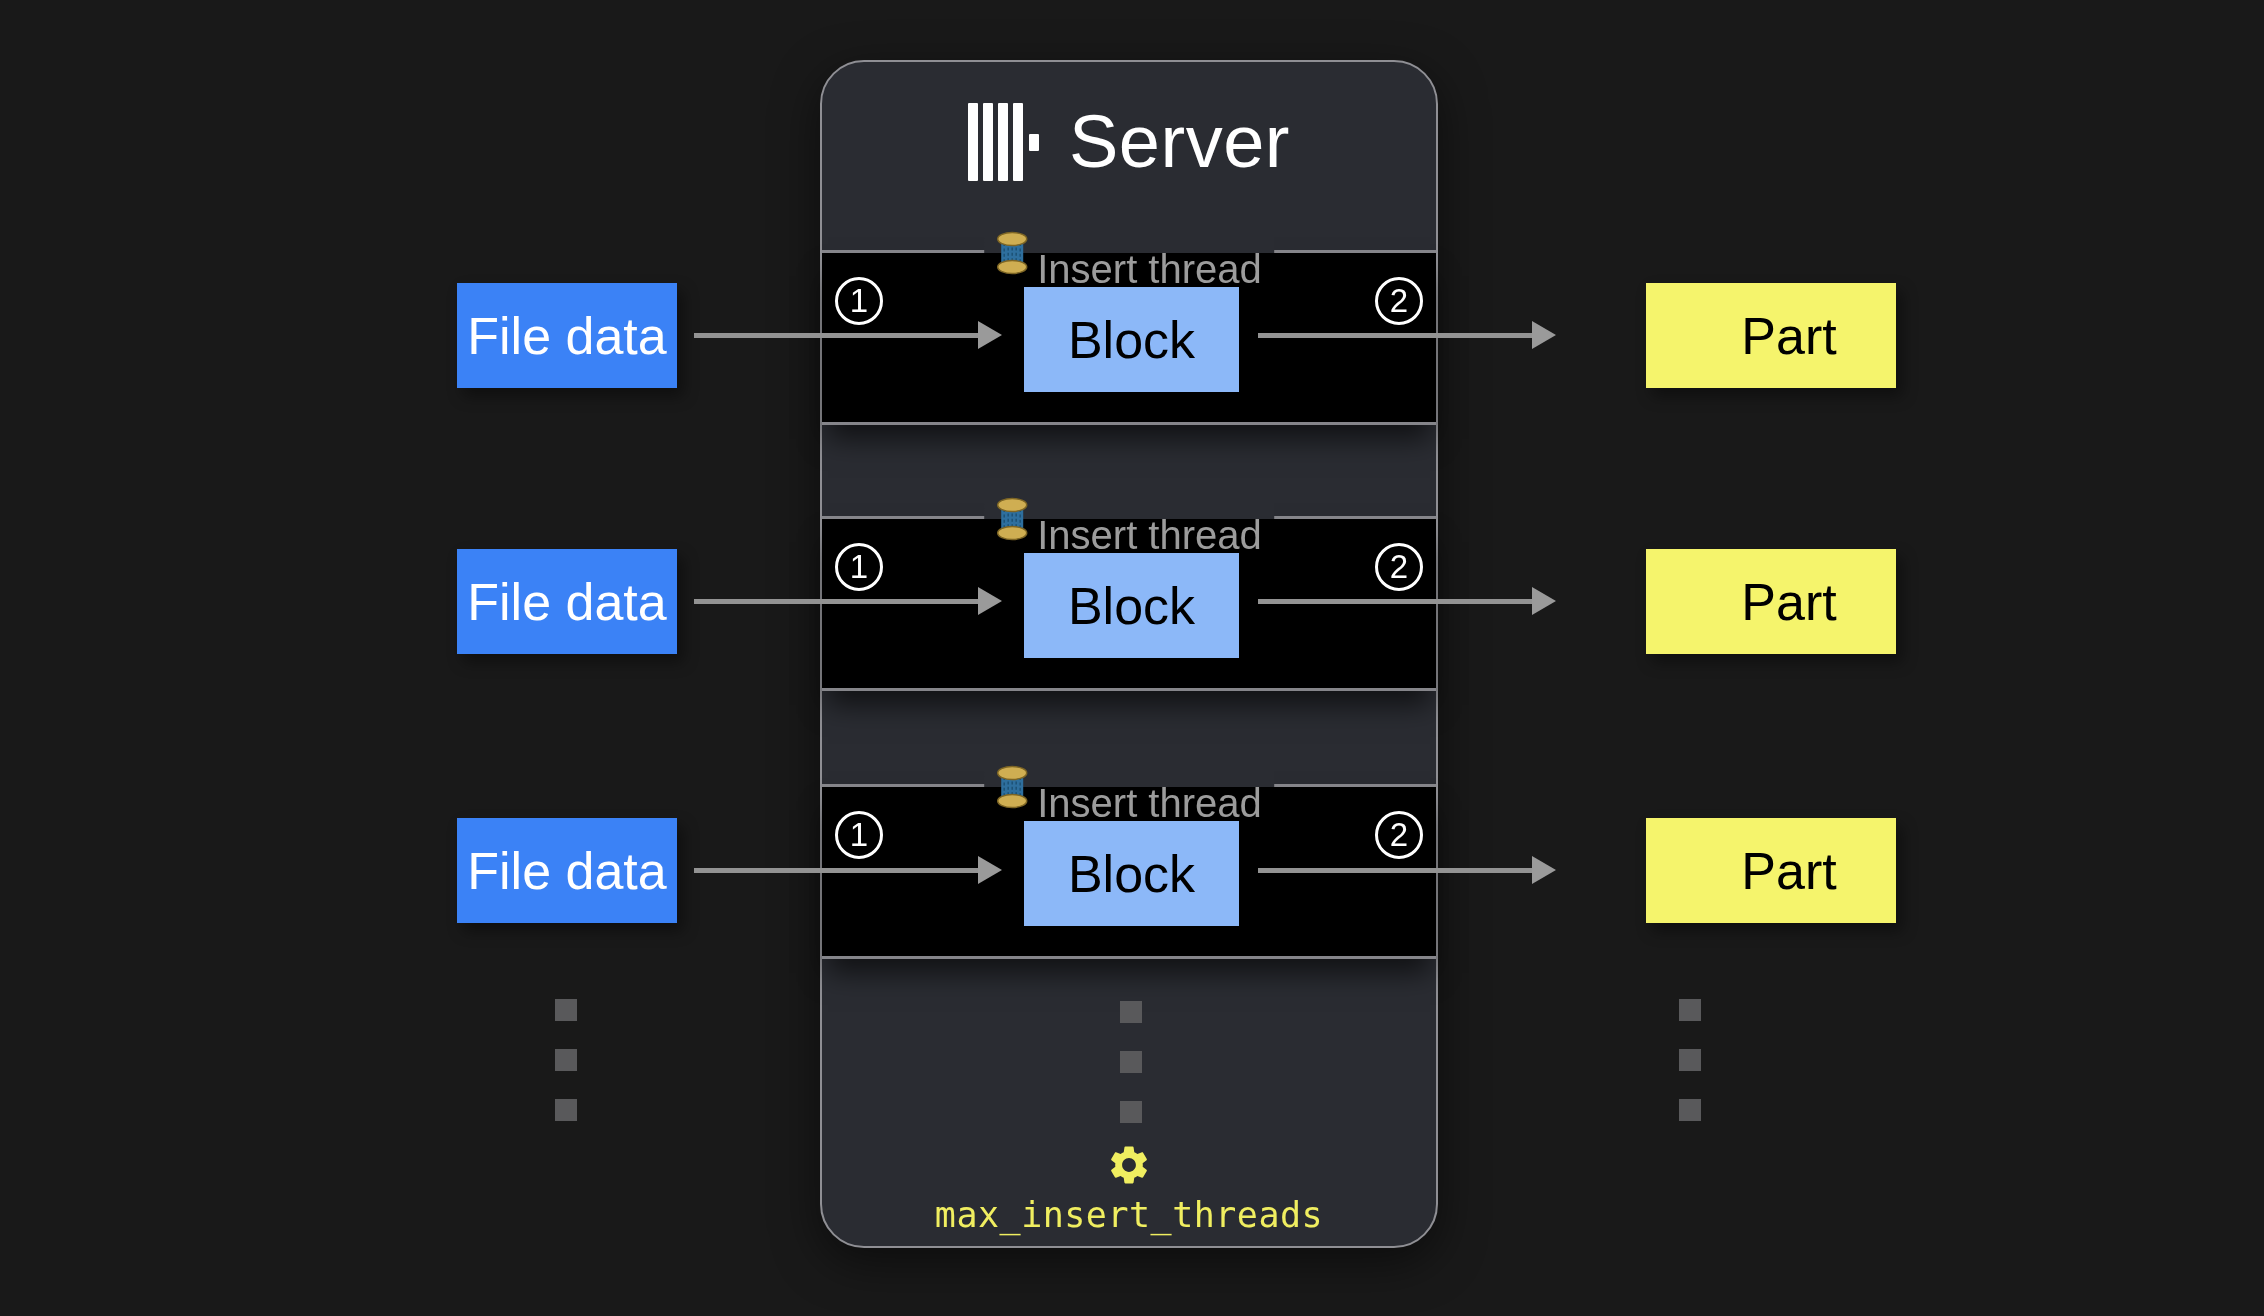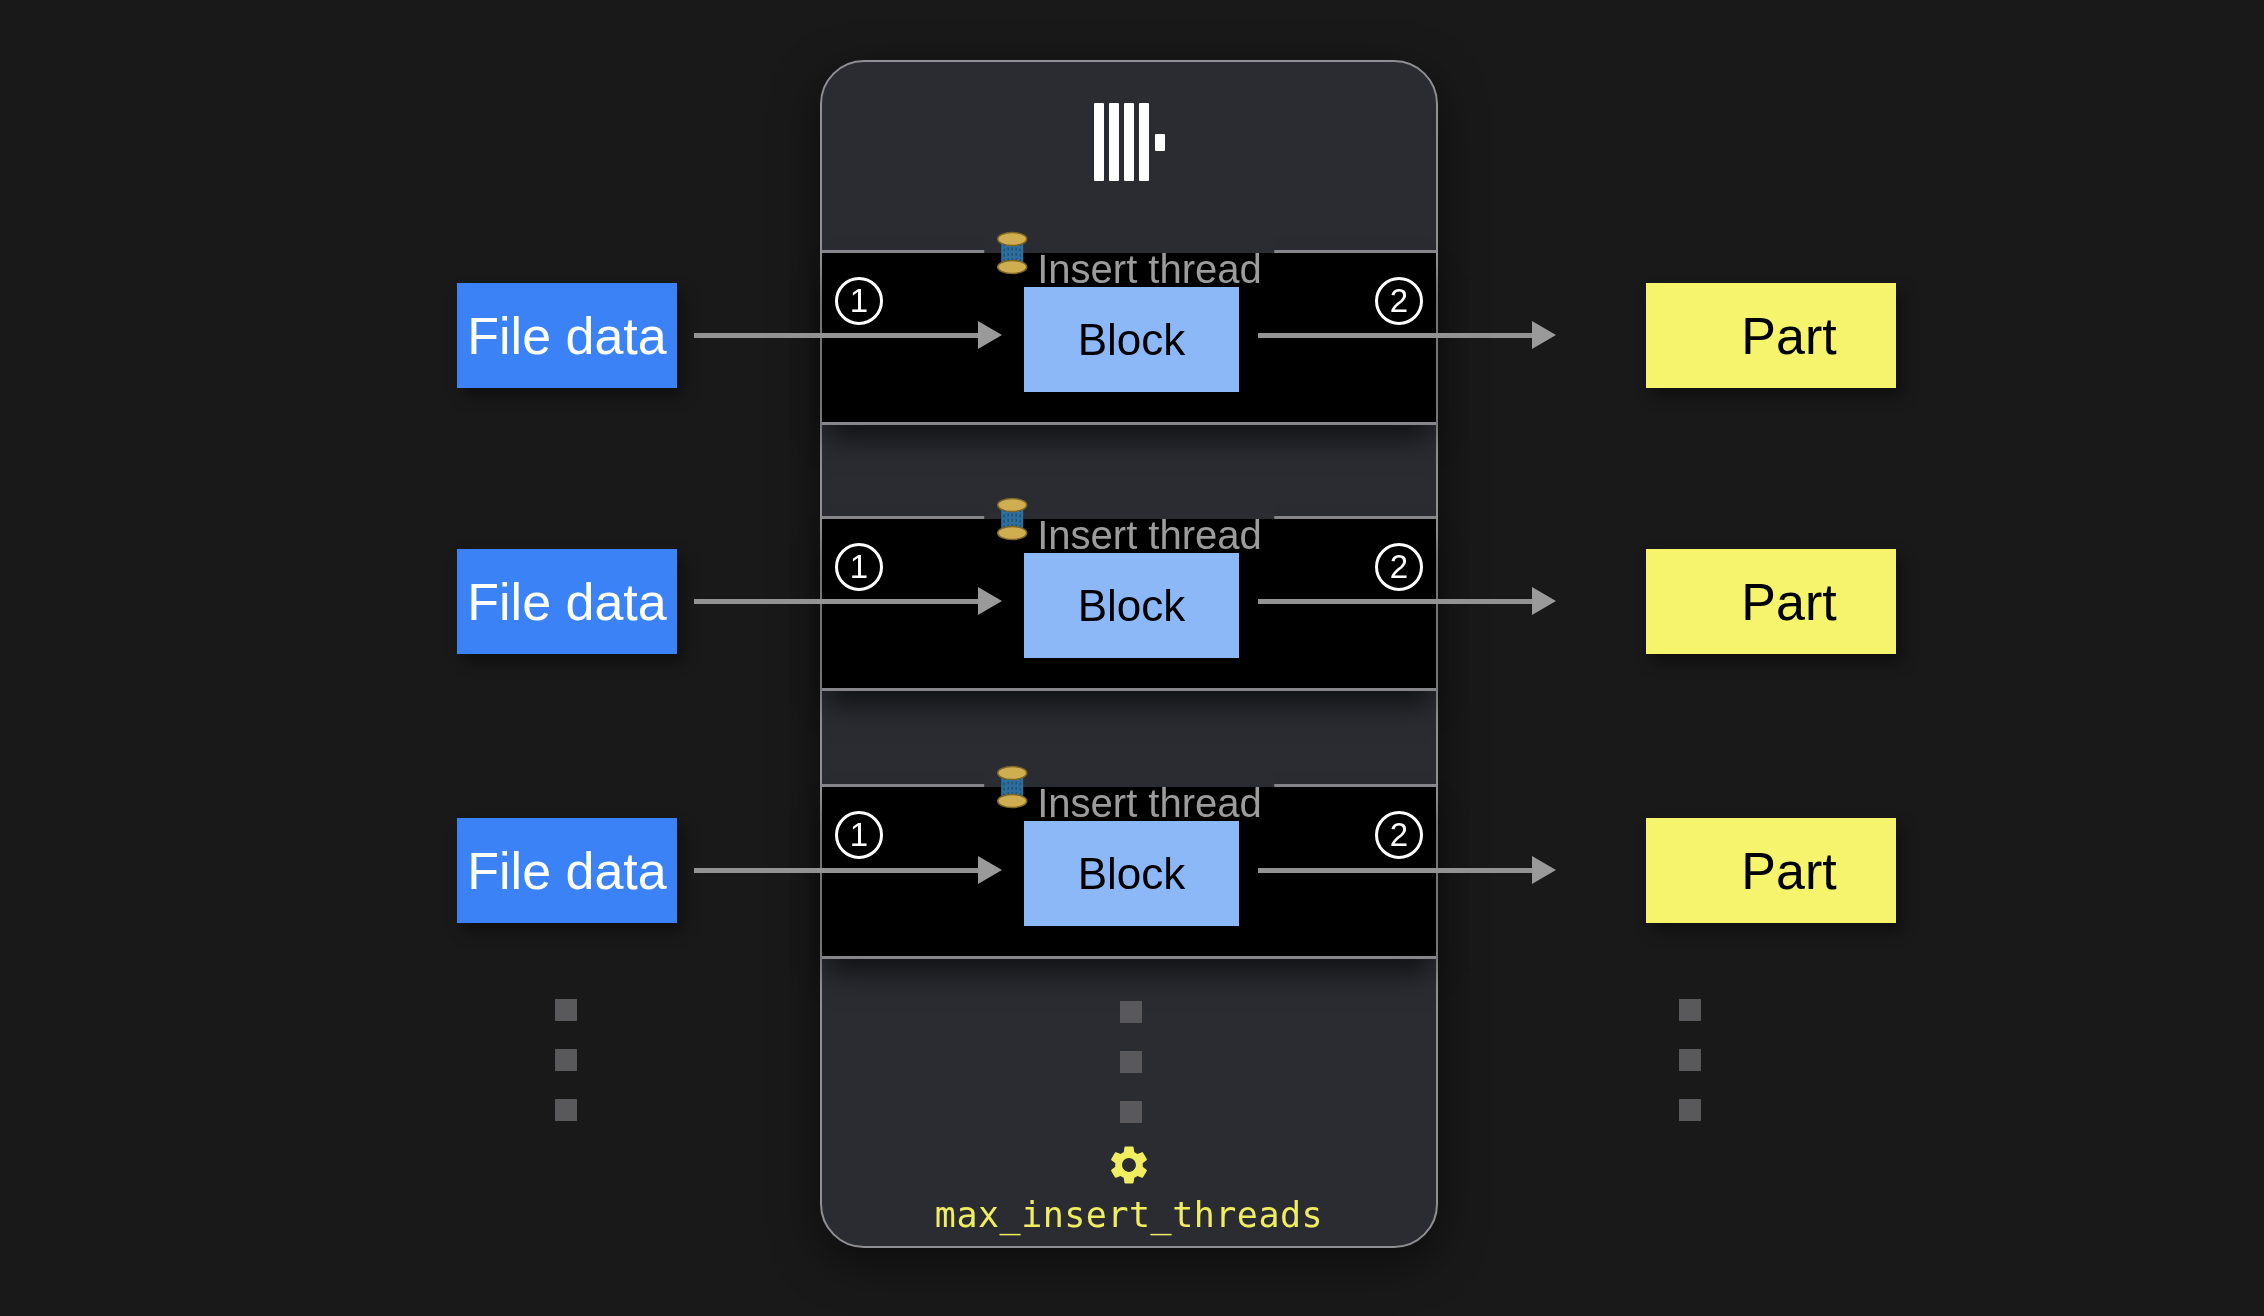--- a/index.html
+++ b/index.html
@@ -95,6 +95,7 @@
           <i></i>
           <i class="dot"></i>
       </span>
+      <span class="title-text">Server</span>
     </div>
 
     <div class="trow" style="top:188px">

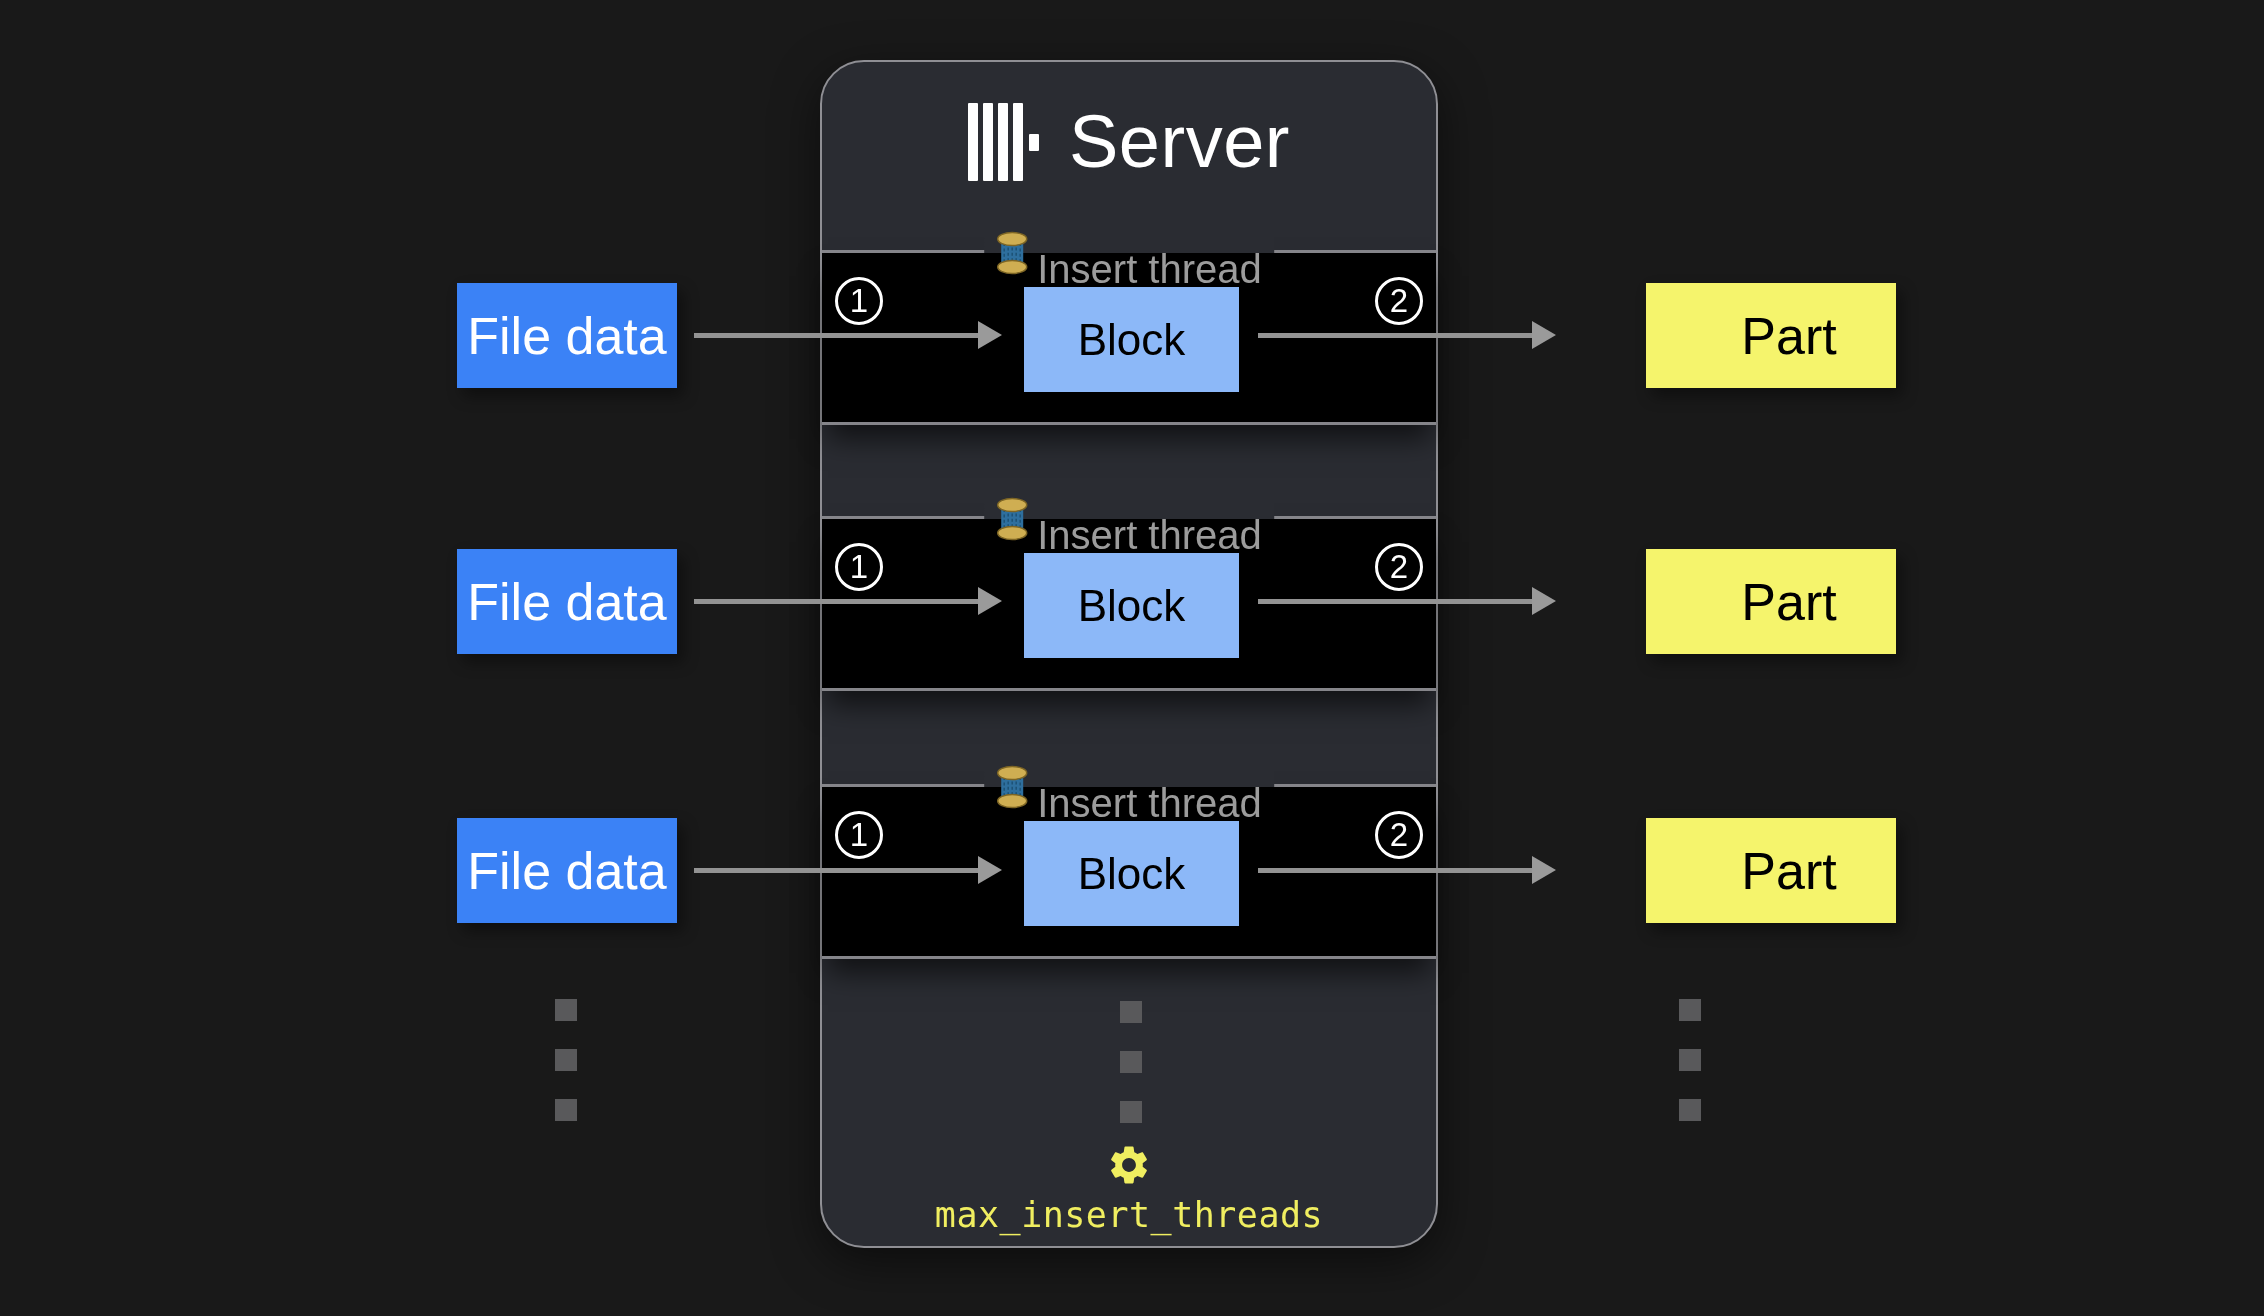--- a/index.html
+++ b/index.html
@@ -50,7 +50,7 @@
   .circ.c2{left:553px;}
   .block{
     position:absolute;left:202px;top:34px;width:215px;height:105px;
-    background:#8cb8f8;color:#000000;font-size:44px;
+    background:#8cb8f8;color:#000000;font-size:52px;
     display:flex;align-items:center;justify-content:center;
     box-shadow:5px 7px 12px rgba(0,0,0,.35);
   }

